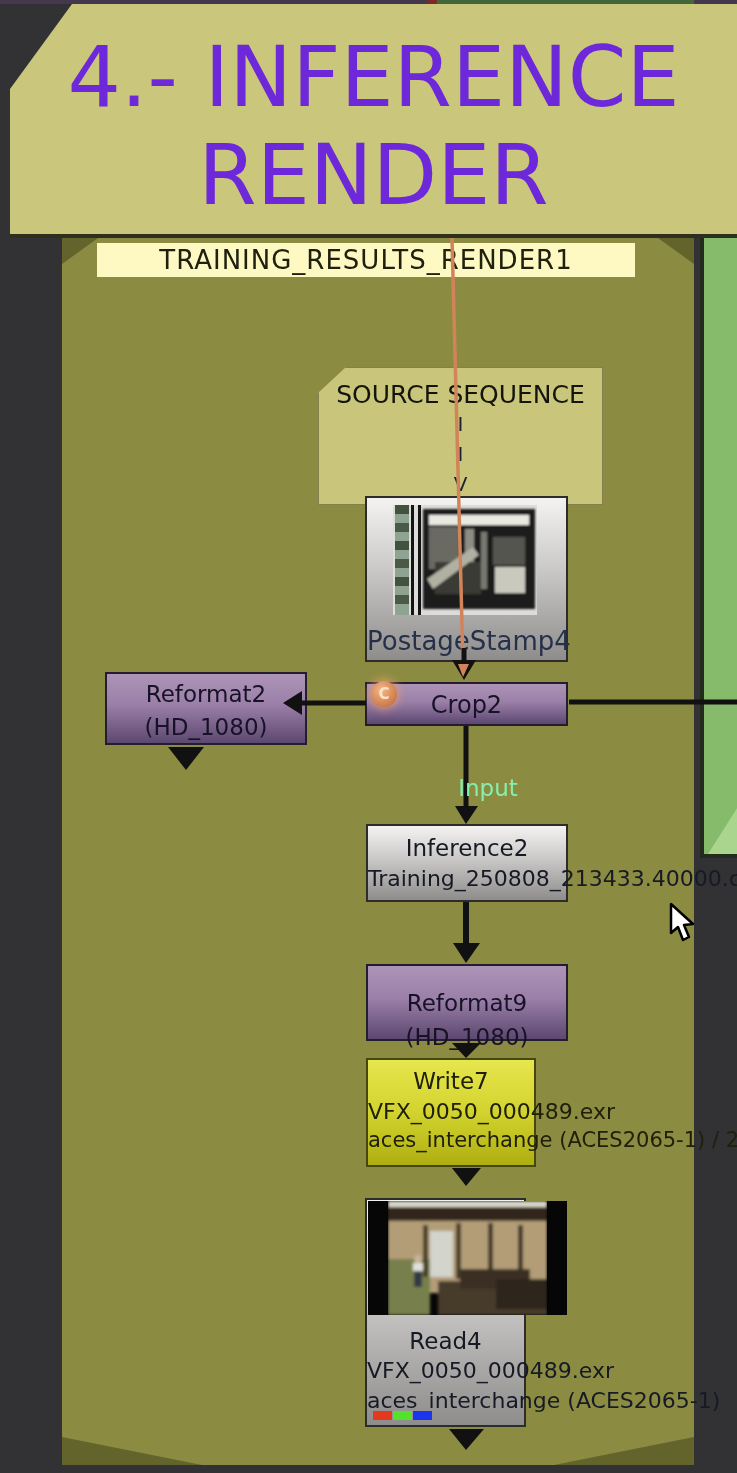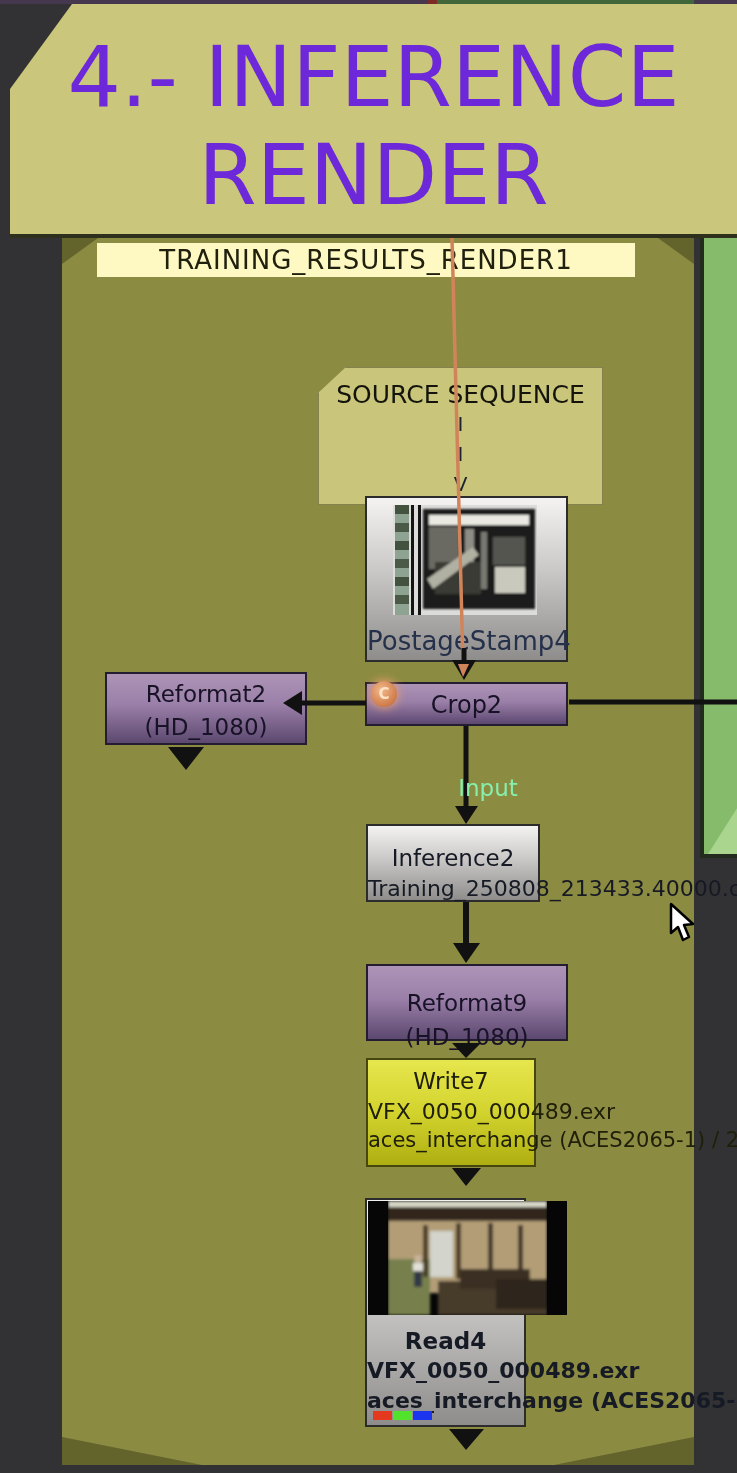--- a/index.html
+++ b/index.html
@@ -61,7 +61,7 @@
     box-shadow:0 0 9px 2px rgba(235,160,110,0.75);color:#ffe3c4;font-size:15px;font-weight:bold;
     line-height:26px;text-align:center;}
   .node-reformat2{left:85px;top:672px;width:202px;height:73px;font-size:23px;line-height:33px;padding-top:4px;margin-left:20px;}
-  .node-inference{left:366px;top:824px;width:174px;height:78px;font-size:23px;padding-top:19px;}
+  .node-inference{left:366px;top:824px;width:202px;height:78px;font-size:23px;padding-top:9px;}
   .node-inference .file{font-size:22px;margin-top:5px;white-space:nowrap;}
   .node-reformat9{left:366px;top:964px;width:202px;height:77px;font-size:23px;line-height:34px;padding-top:20px;}
   .node-write{left:366px;top:1058px;width:170px;height:109px;font-size:23px;padding-top:8px;}

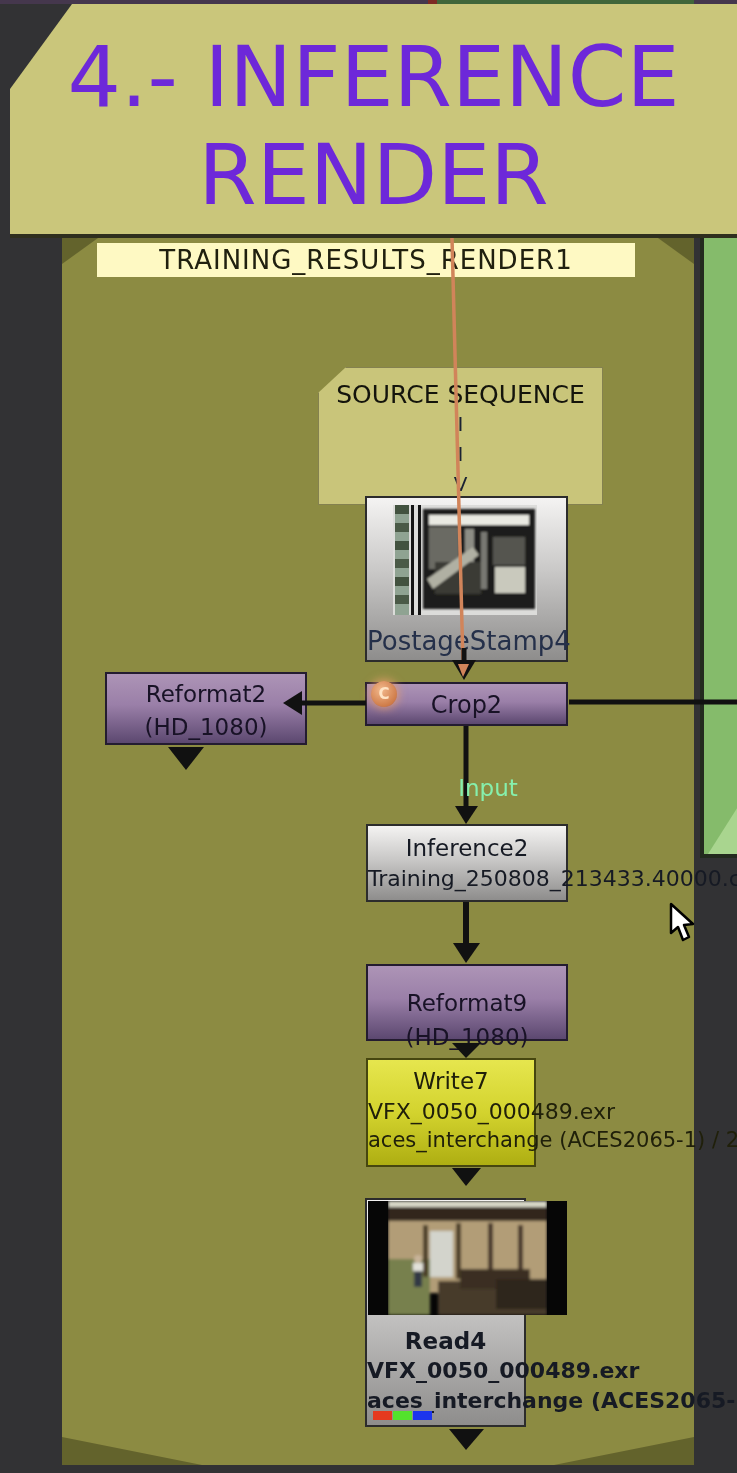--- a/index.html
+++ b/index.html
@@ -67,7 +67,7 @@
   .node-write{left:366px;top:1058px;width:170px;height:109px;font-size:23px;padding-top:8px;}
   .node-write .file{font-size:22px;margin-top:5px;white-space:nowrap;}
   .node-write .cs{font-size:21px;margin-top:4px;white-space:nowrap;}
-  .node-read{left:365px;top:1198px;width:161px;height:229px;font-size:23px;font-weight:bold;}
+  .node-read{left:365px;top:1198px;width:161px;height:229px;font-size:23px;}
   .node-read .title{position:absolute;top:128px;width:100%;}
   .node-read .file{position:absolute;top:158px;width:100%;font-size:22px;white-space:nowrap;}
   .node-read .cs{position:absolute;top:188px;width:100%;font-size:22px;white-space:nowrap;}

